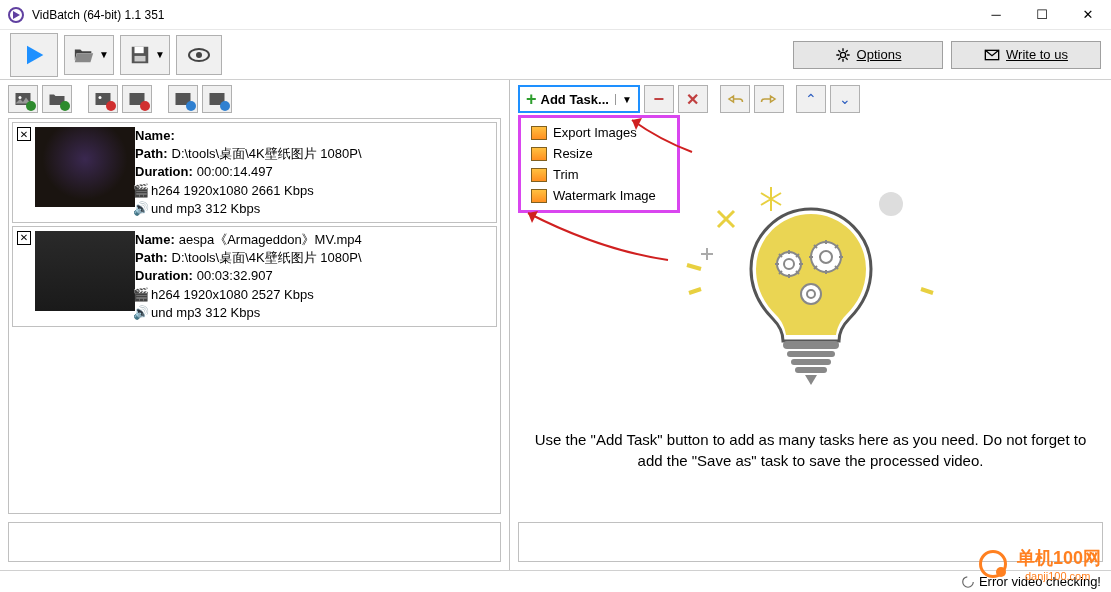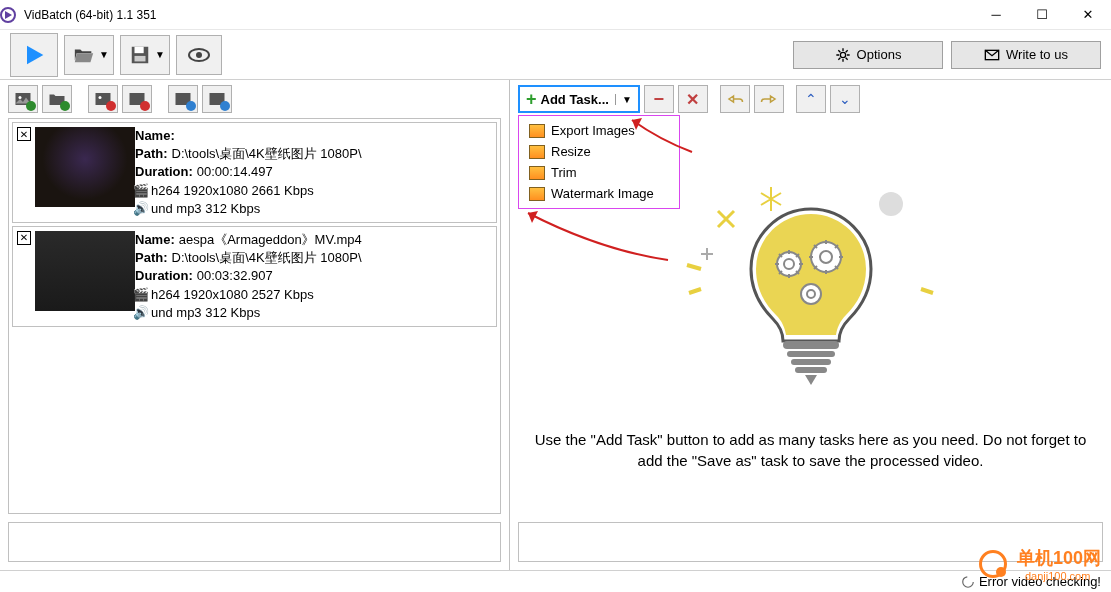--- a/index.html
+++ b/index.html
@@ -7,7 +7,7 @@
     
     
     .titlebar { height: 30px; display: flex; align-items: center; justify-content: space-between; background: #fff; border-bottom: 1px solid #e8e8e8; }
-    .titlebar-left { display: flex; align-items: center; gap: 8px; }
+    .titlebar-left { display: flex; align-items: center; gap: 8px; padding-left: 8px; }
     .app-icon { width: 16px; height: 16px; }
     .title-text { font-size: 12px; color: #000; }
     .titlebar-right { display: flex; }

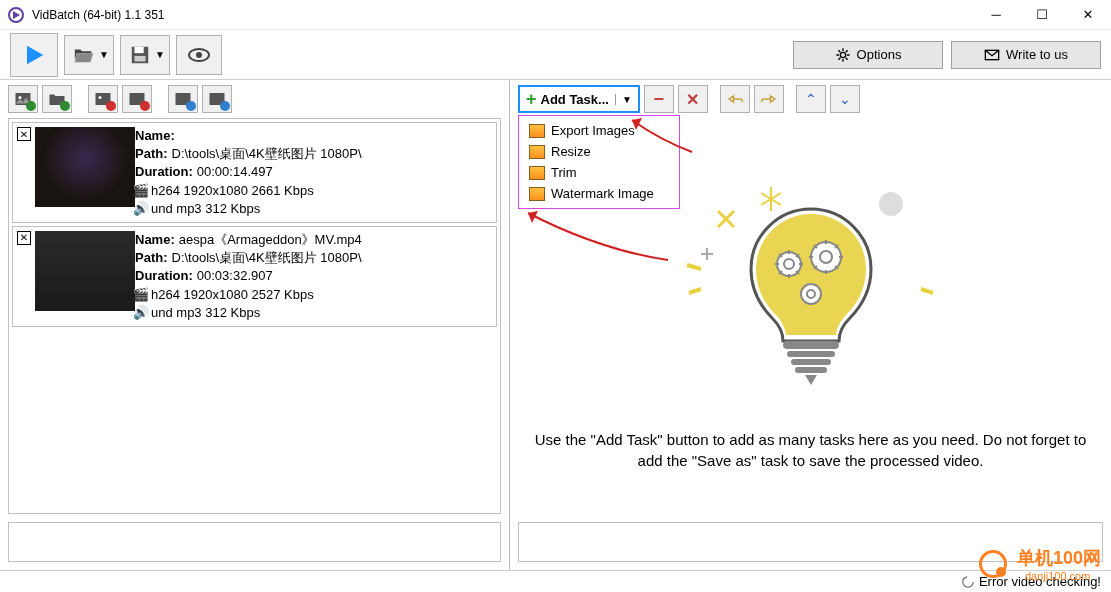--- a/index.html
+++ b/index.html
@@ -23,7 +23,7 @@
     .dropdown-arrow { margin-left: 4px; font-size: 10px; }
     .eye-btn { width: 46px; }
     .main-toolbar-right { display: flex; gap: 8px; }
-    .opt-btn { width: 150px; height: 28px; border: 1px solid #a0a0a0; background: #e6e6e6; display: flex; align-items: center; justify-content: center; gap: 6px; font-size: 13px; cursor: pointer; }
+    .opt-btn { width: 150px; height: 28px; border: 1px solid #a0a0a0; background: #e6e6e6; display: flex; align-items: center; justify-content: center; gap: 6px; font-size: 13px; cursor: pointer; text-decoration: underline; }
     
     
     .content { display: flex; height: calc(100% - 102px); }

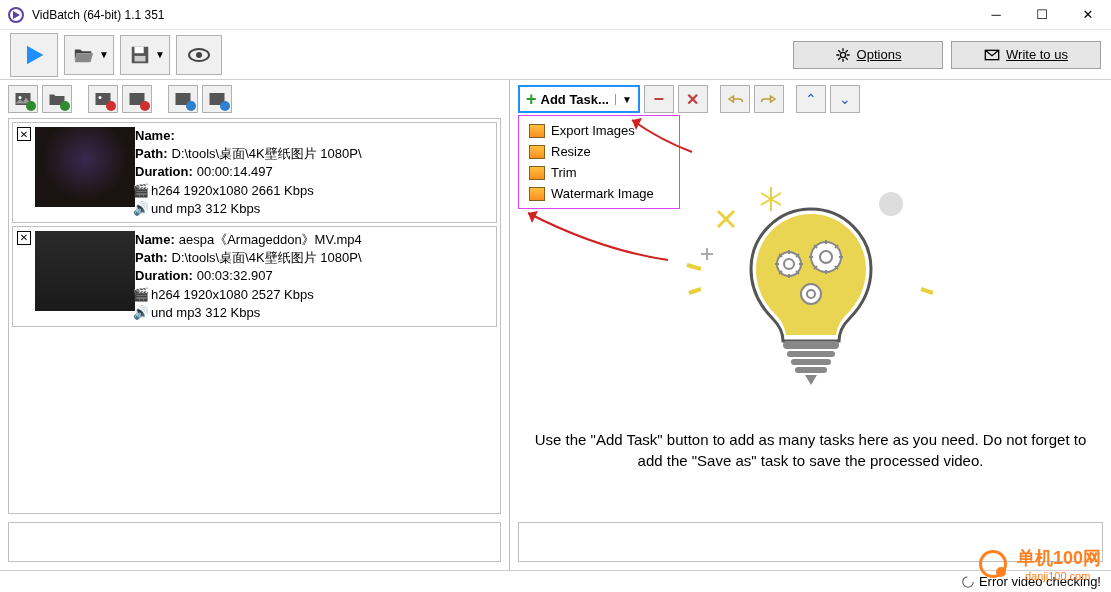--- a/index.html
+++ b/index.html
@@ -59,7 +59,7 @@
     .ibtn { width: 30px; height: 28px; border: 1px solid #b0b0b0; background: #f0f0f0; display: flex; align-items: center; justify-content: center; cursor: pointer; }
     
     
-    .dropdown-menu { position: absolute; top: 35px; left: 8px; background: #fff; border: 1px solid #d946ef; padding: 4px 2px; z-index: 10; min-width: 162px; }
+    .dropdown-menu { position: absolute; top: 35px; left: 8px; background: #fff; border: 3px solid #d946ef; padding: 4px 2px; z-index: 10; min-width: 162px; }
     .menu-item { display: flex; align-items: center; gap: 6px; padding: 3px 8px; font-size: 13px; cursor: pointer; }
     .menu-icon { width: 16px; height: 14px; background: linear-gradient(#ffc040, #ff9020); border: 1px solid #806020; display: inline-block; }
     

